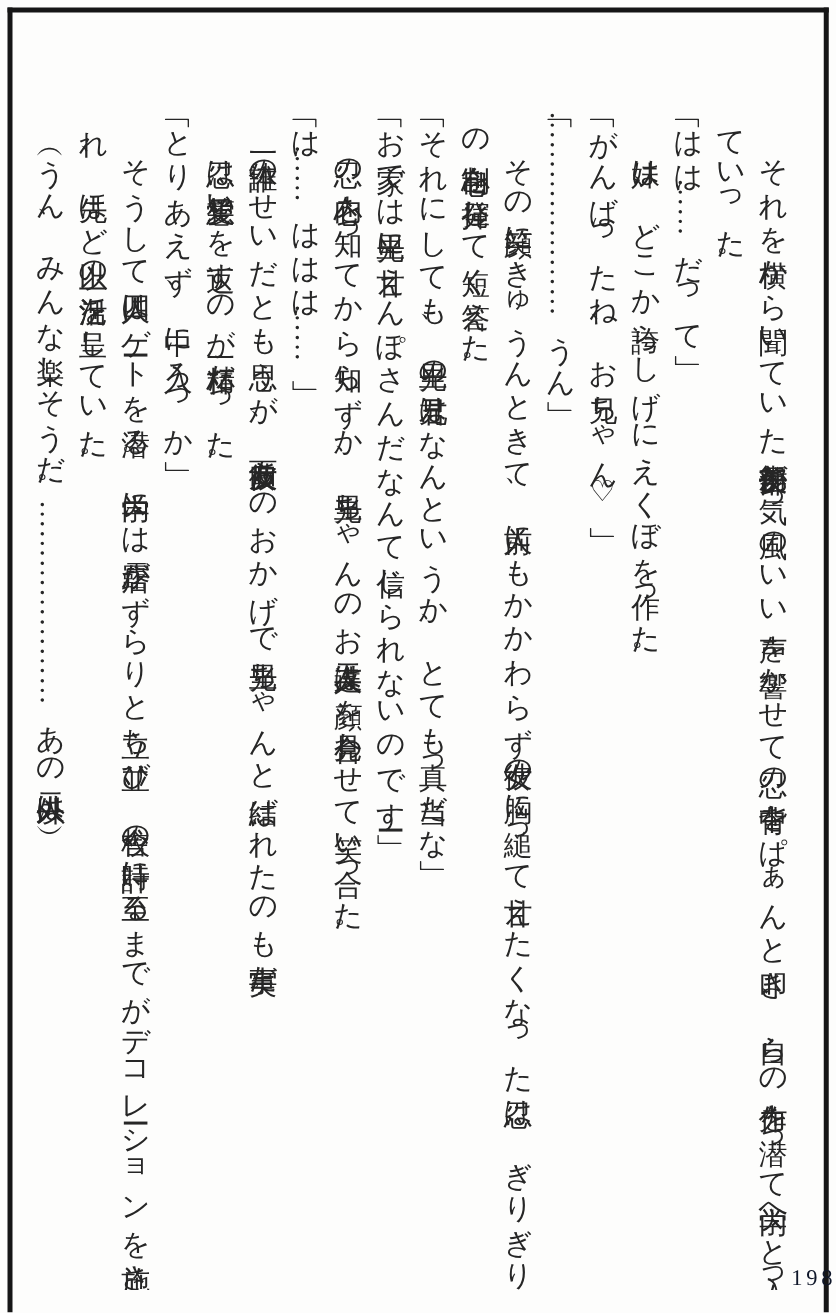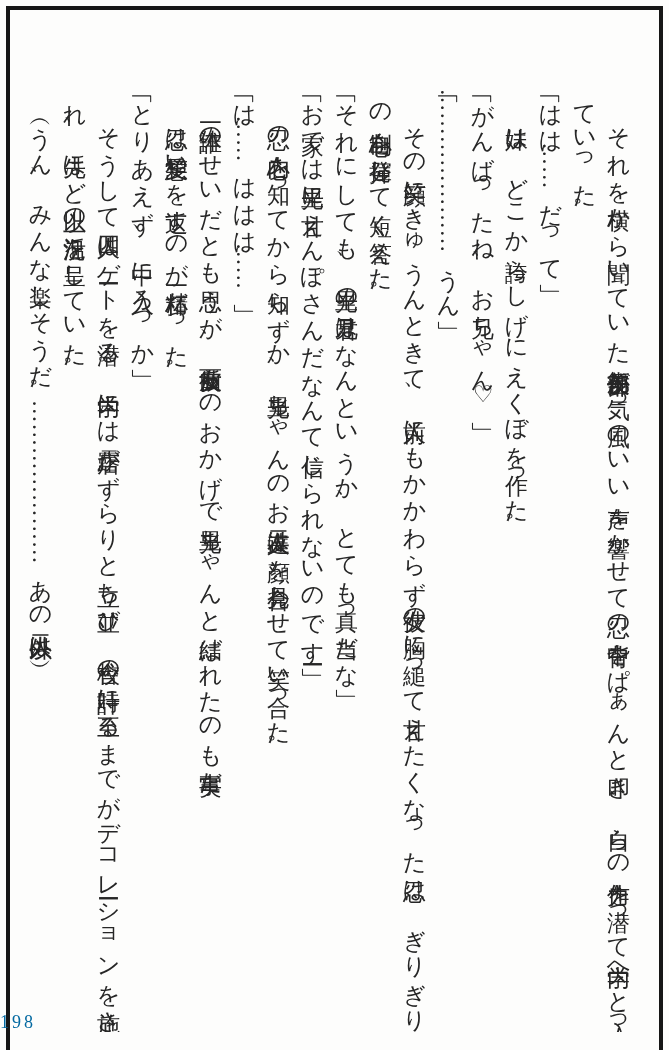--- a/index.html
+++ b/index.html
@@ -54,11 +54,11 @@
     top: 1012px;
     left: 0;
     width: 100%;
-    text-align: left;
+    text-align: right;
     font-family: "Liberation Serif", "DejaVu Serif", serif;
     font-size: 18px;
     letter-spacing: 3px;
-    color: #0369a1;
+    color: #0f172a;
   }
 </style>
 </head>

